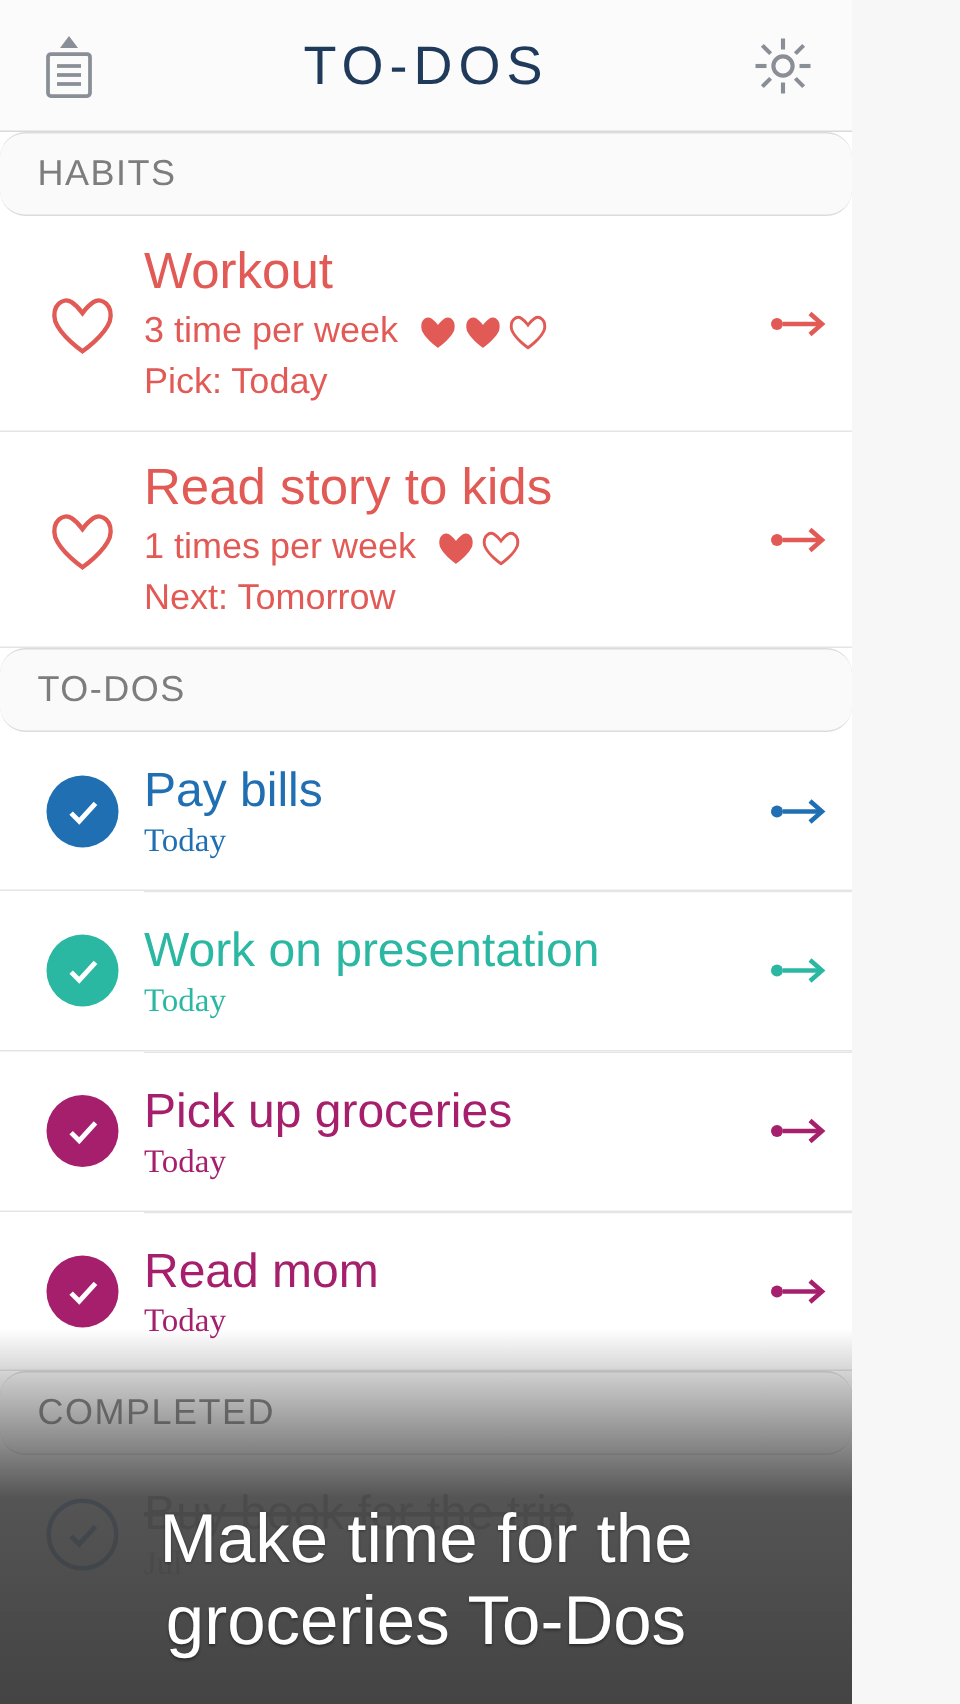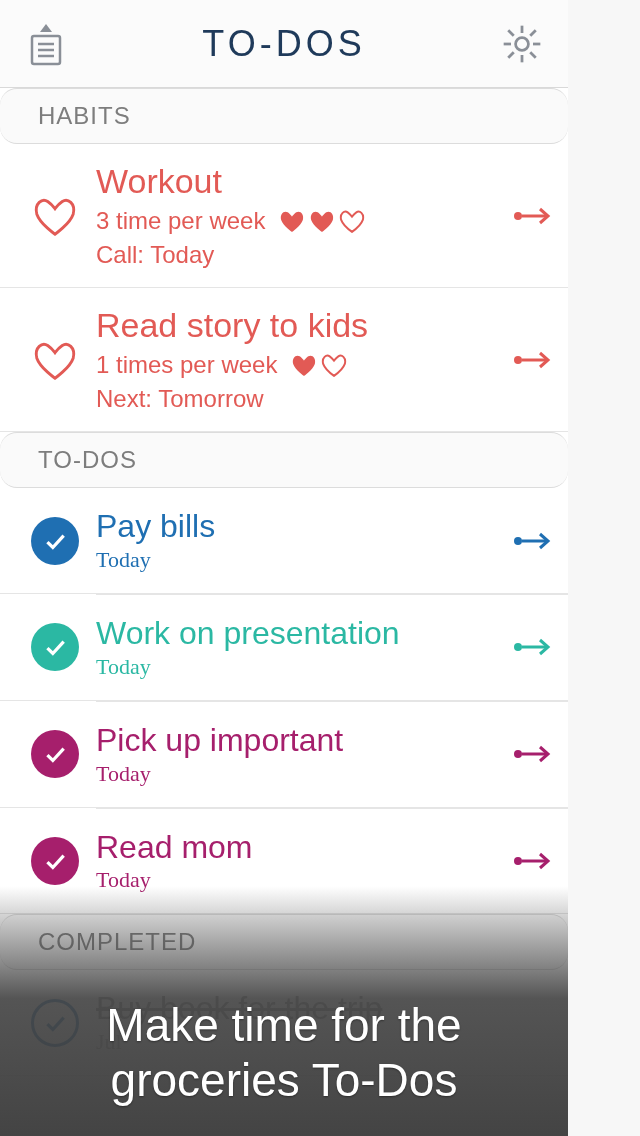--- a/index.html
+++ b/index.html
@@ -10,7 +10,7 @@
   .header-title { font-size: 36px; font-weight: 300; letter-spacing: 4px; color: #1f3a5a; }
   .menu-btn, .gear-btn { width: 56px; height: 56px; display: flex; align-items: center; justify-content: center; color: #6b7078; }
   
-  .section-header { height: 56px; display:flex; align-items:center; padding: 0 38px; background: #fafafa; border-top:1px solid #dcdcdc; border-bottom:1px solid #dcdcdc; color:#7d7d7d; font-size:24px; font-weight:400; letter-spacing:1px;border-radius:17px;}
+  .section-header { height: 56px; display:flex; align-items:center; padding: 0 25px; background: #fafafa; border-top:1px solid #dcdcdc; border-bottom:1px solid #dcdcdc; color:#7d7d7d; font-size:24px; font-weight:400; letter-spacing:1px;border-radius:17px;}
   
   .row { display:flex; align-items:center; padding: 18px 12px 18px 20px; border-bottom:1px solid #e5e5e5; background:#fff; position:relative; }
   .row .icon-slot { width: 70px; display:flex; align-items:center; justify-content:center; }

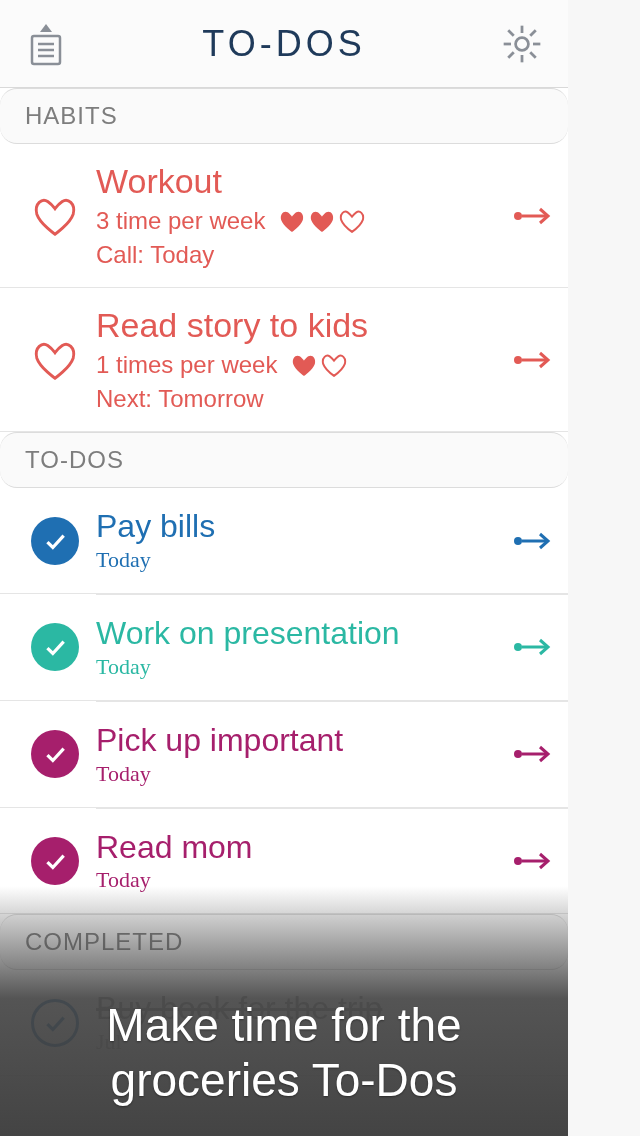--- a/index.html
+++ b/index.html
@@ -99,7 +99,7 @@
             </svg>
       </span>
     </div>
-    <div class="sub">Call: Today</div>
+    <div class="sub">Pick: Today</div>
   </div>
   <div class="disclosure">
     <svg width="44" height="20" viewBox="0 0 44 20">

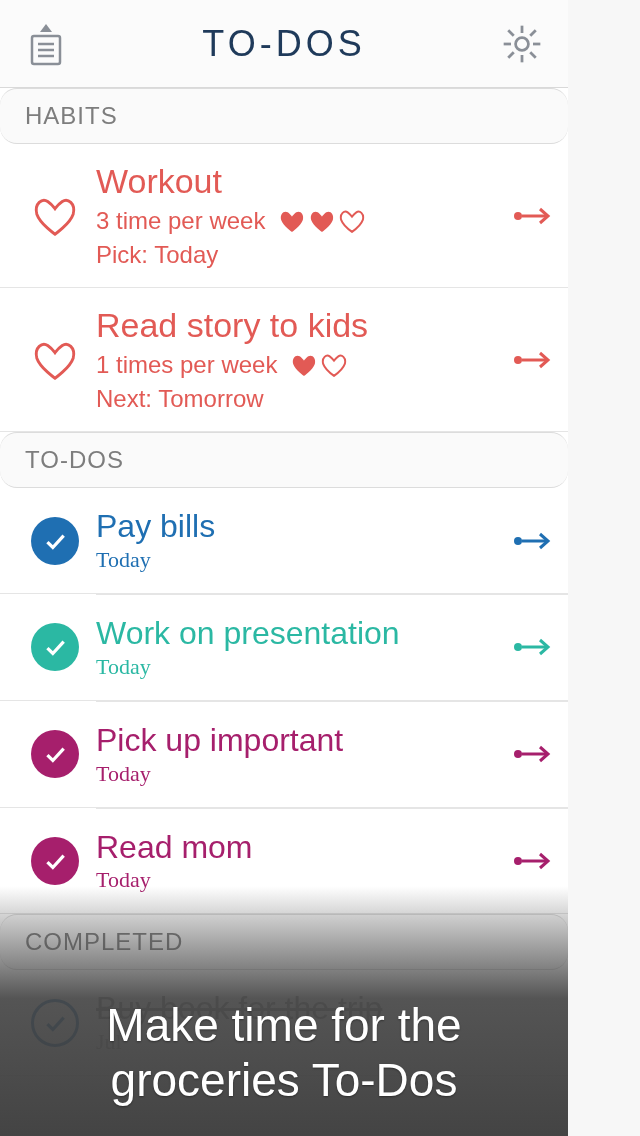--- a/index.html
+++ b/index.html
@@ -197,7 +197,7 @@
         </div>
       </div>
   <div class="body">
-    <div class="title-lg">Pick up important</div>
+    <div class="title-lg">Pick up groceries</div>
     <div class="sub">Today</div>
   </div>
   <div class="disclosure">

